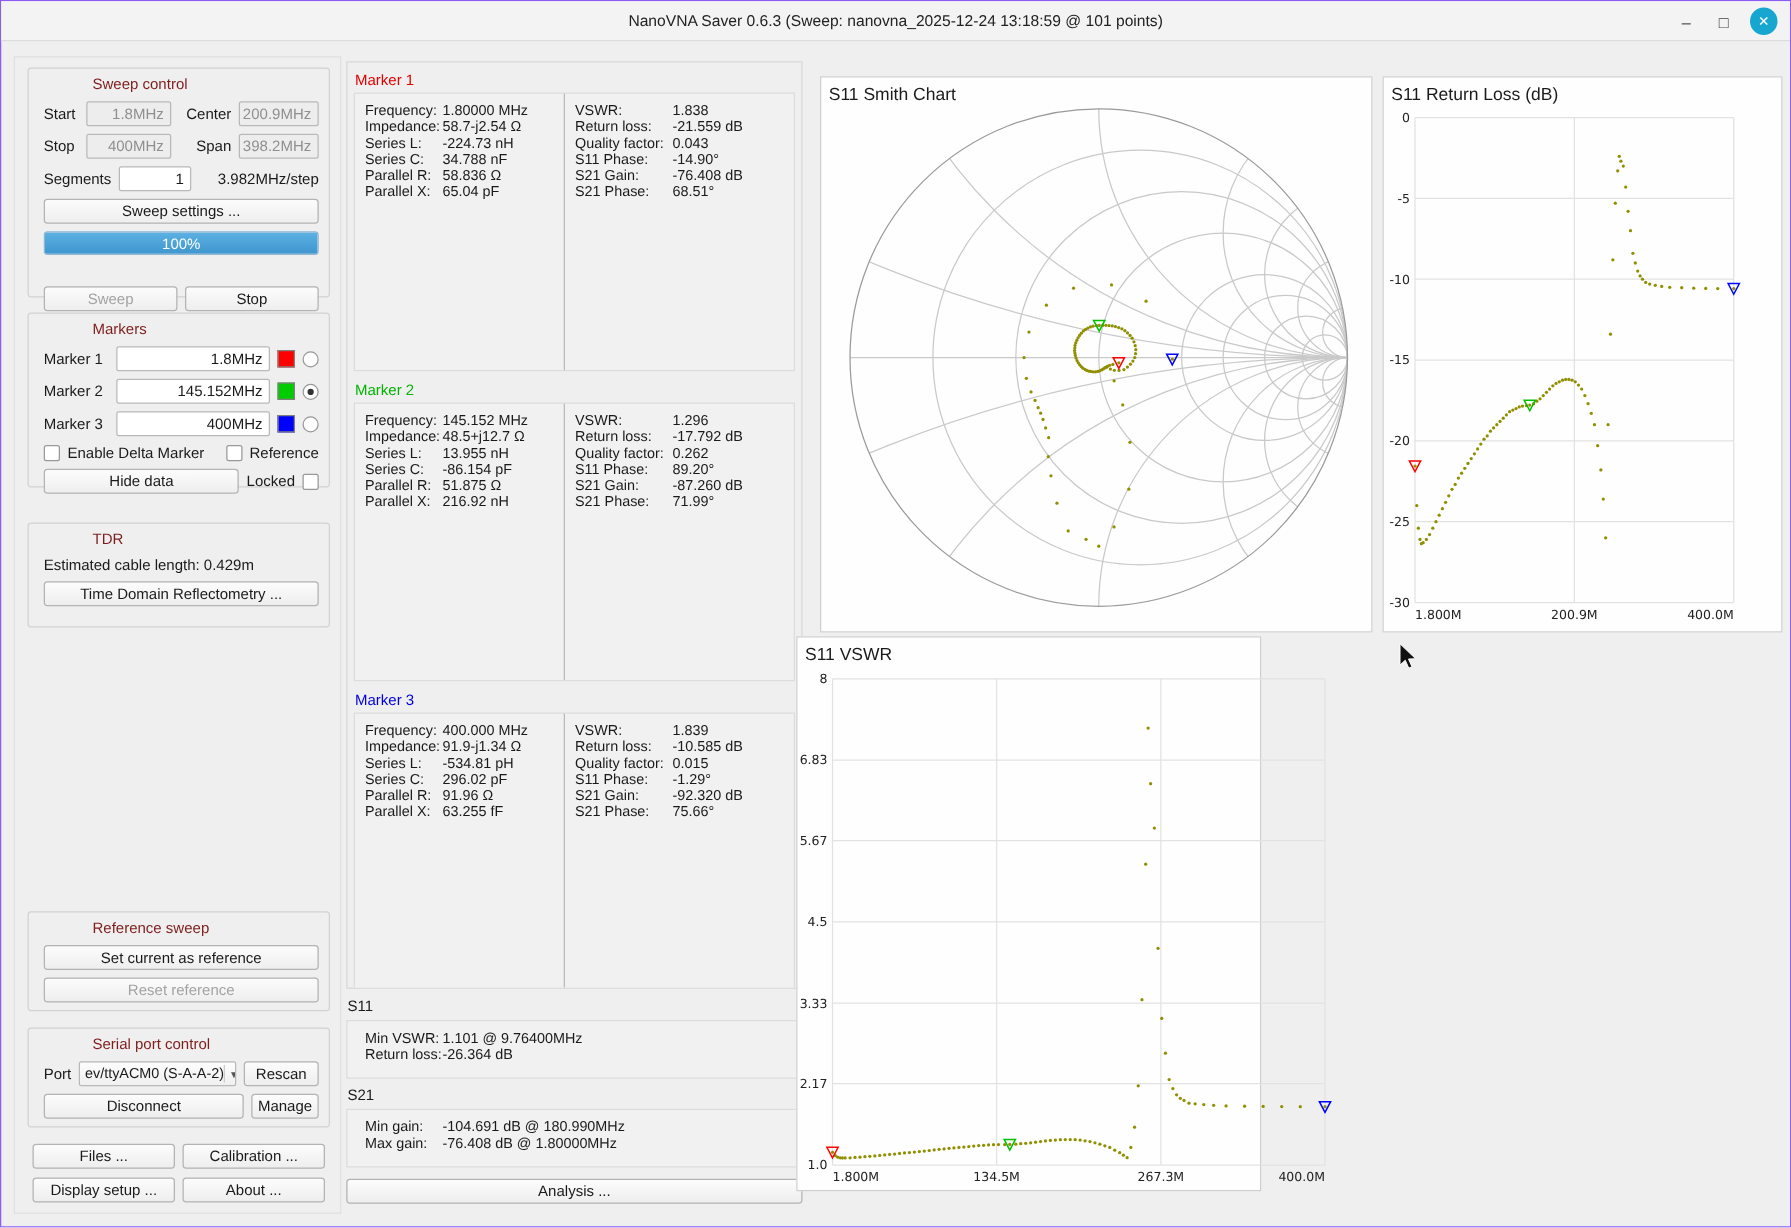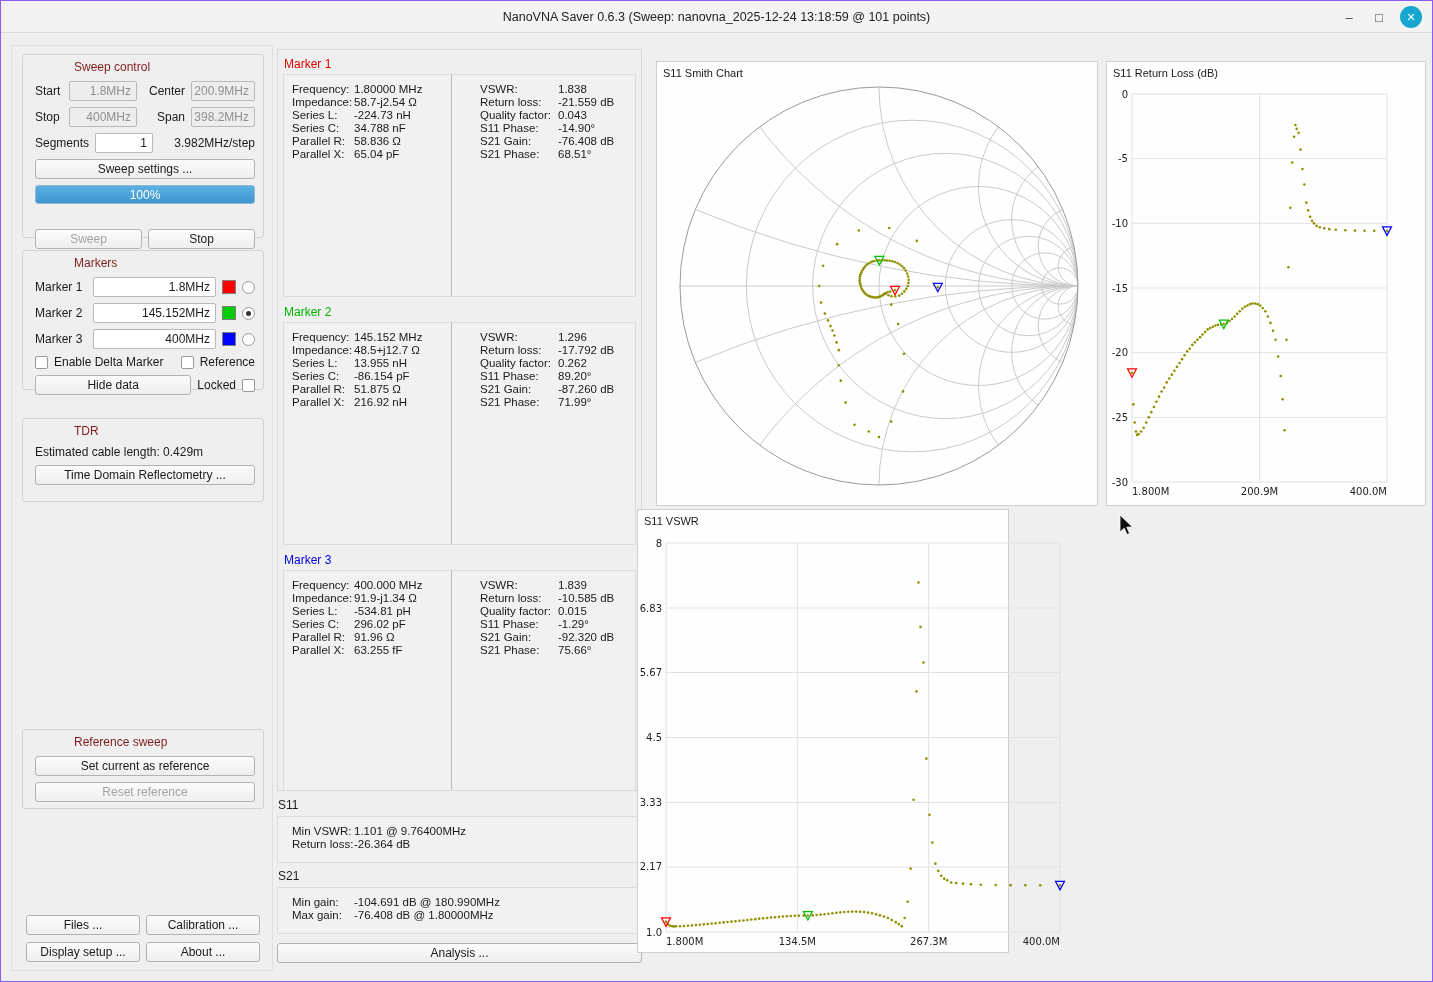--- a/index.html
+++ b/index.html
@@ -45,7 +45,7 @@
   .analysis-btn { position:absolute; left:0; top:894px; width:365px; }
 
   .chart-panel { position:absolute; background:#fefefe; border:1px solid #cfcfcf; }
-  .chart-title { position:absolute; top:5px; left:6px; font-size:11px; color:#1a1a1a; z-index:2; }
+  .chart-title { position:absolute; top:5px; left:6px; font-size:14px; color:#1a1a1a; z-index:2; }
   .chart-panel svg { position:absolute; left:0; top:0; }
   text.tick { font-family:"DejaVu Sans",sans-serif; font-size:10px; fill:#222; }
   #cursor { position:absolute; left:1118px; top:514px; z-index:9; }

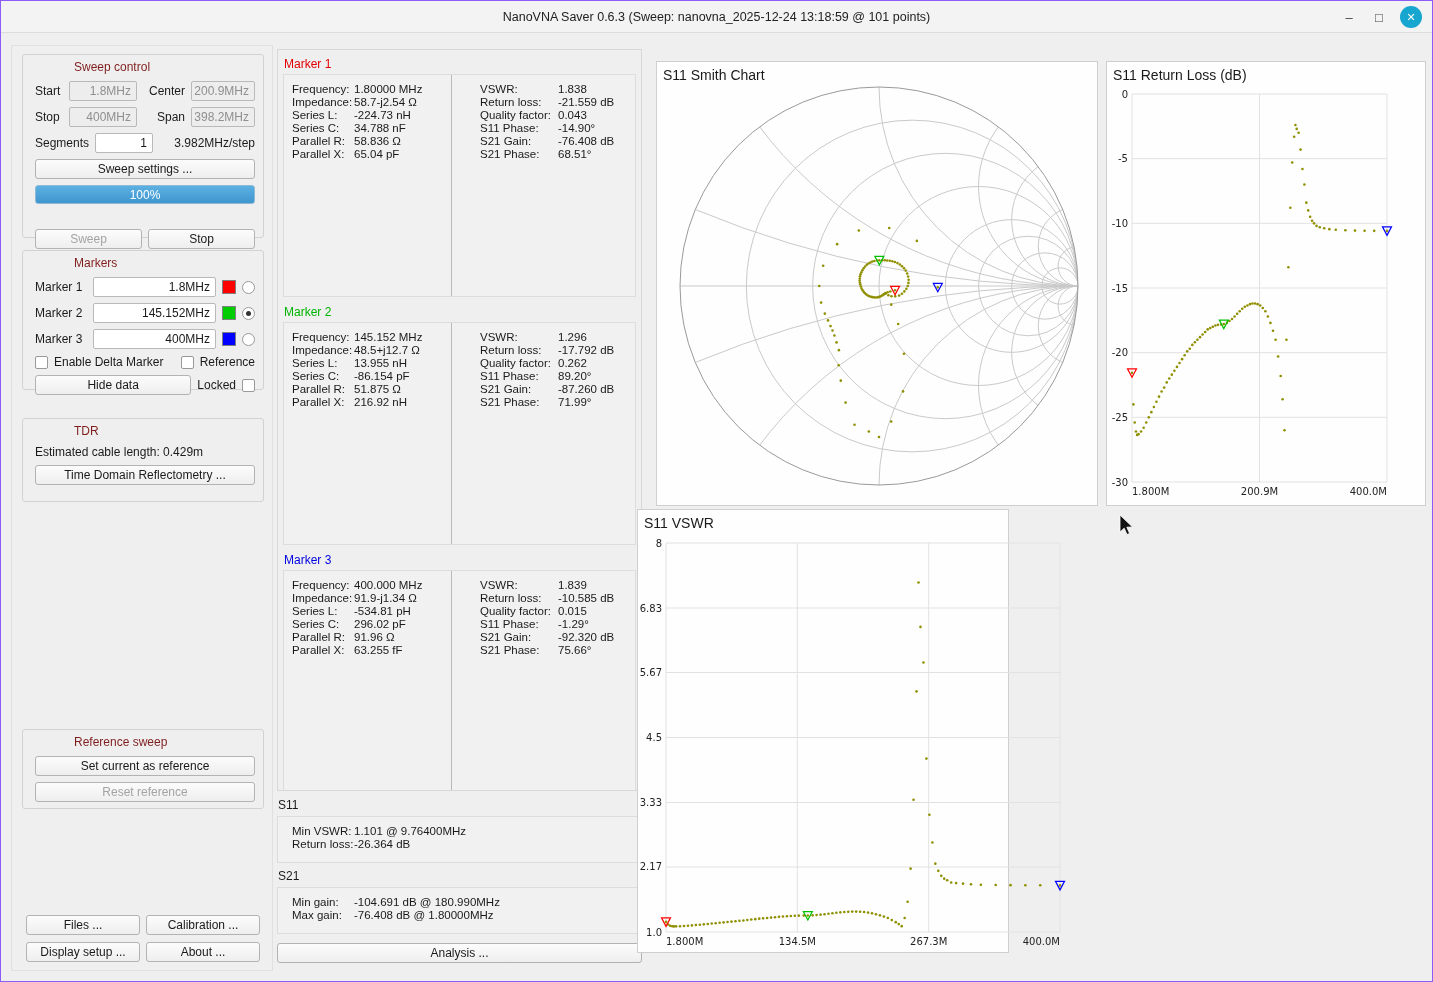--- a/index.html
+++ b/index.html
@@ -39,7 +39,7 @@
   .mk-col { padding:8px 0 0 8px; width:167px; }
   .mk-col.right { flex:1; border-left:1px solid #b9b9b9; }
   .mrow { display:flex; height:13px; font-size:11.5px; white-space:nowrap; }
-  .ml { width:62px; flex:none; } .right .ml { width:78px;margin-left:20px; }
+  .ml { width:62px; flex:none; } .right .ml { width:78px; }
   .sec-label { position:absolute; left:1px; font-size:12px; }
   .sec-box { position:absolute; left:0; width:365px; height:47px; border:1px solid #dcdcdc; background:#f1f1f1; padding:8px 0 0 14px; }
   .analysis-btn { position:absolute; left:0; top:894px; width:365px; }

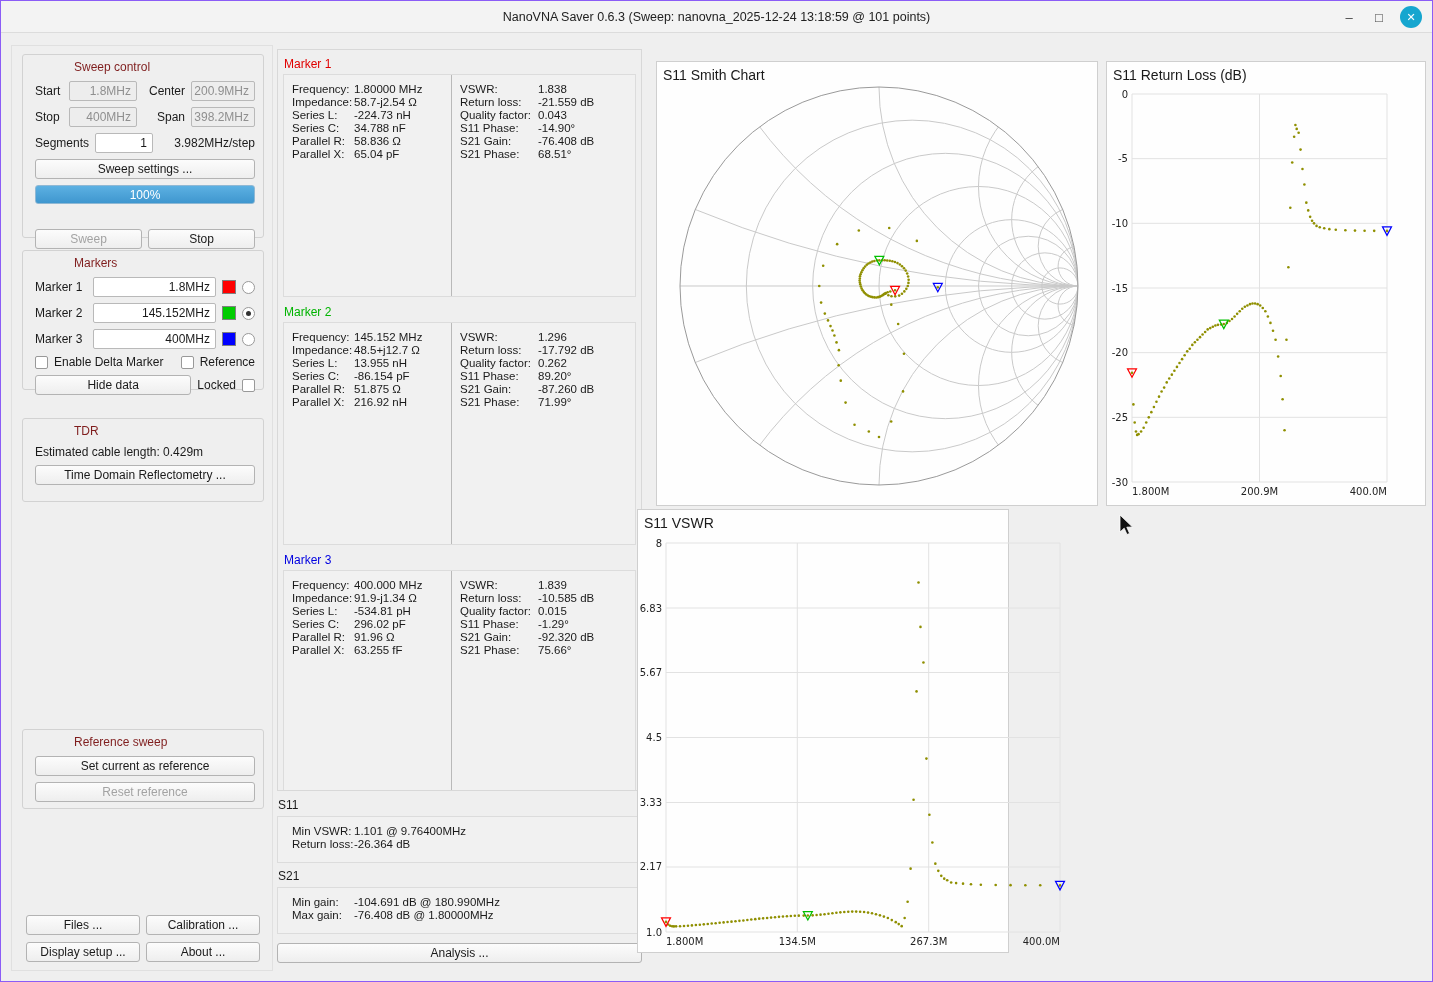--- a/index.html
+++ b/index.html
@@ -139,6 +139,21 @@
       <div class="btn dis">Reset reference</div>
     </div>
 
+    <div class="group" style="top:776px;height:80px">
+      <div class="group-title">Serial port control</div>
+      <div class="row">
+        <span class="lbl">Port</span>
+        <div class="combo" style="flex:1">
+          <span>ev/ttyACM0 (S-A-A-2)</span>
+          <span class="arrow">▼</span>
+        </div>
+        <div class="btn" style="width:60px">Rescan</div>
+      </div>
+      <div class="row" style="margin-bottom:0">
+        <div class="btn" style="width:160px">Disconnect</div>
+        <div class="btn" style="flex:1">Manage</div>
+      </div>
+    </div>
 
     <div class="footer-row" style="top:869px">
       <div class="btn">Files ...</div>

